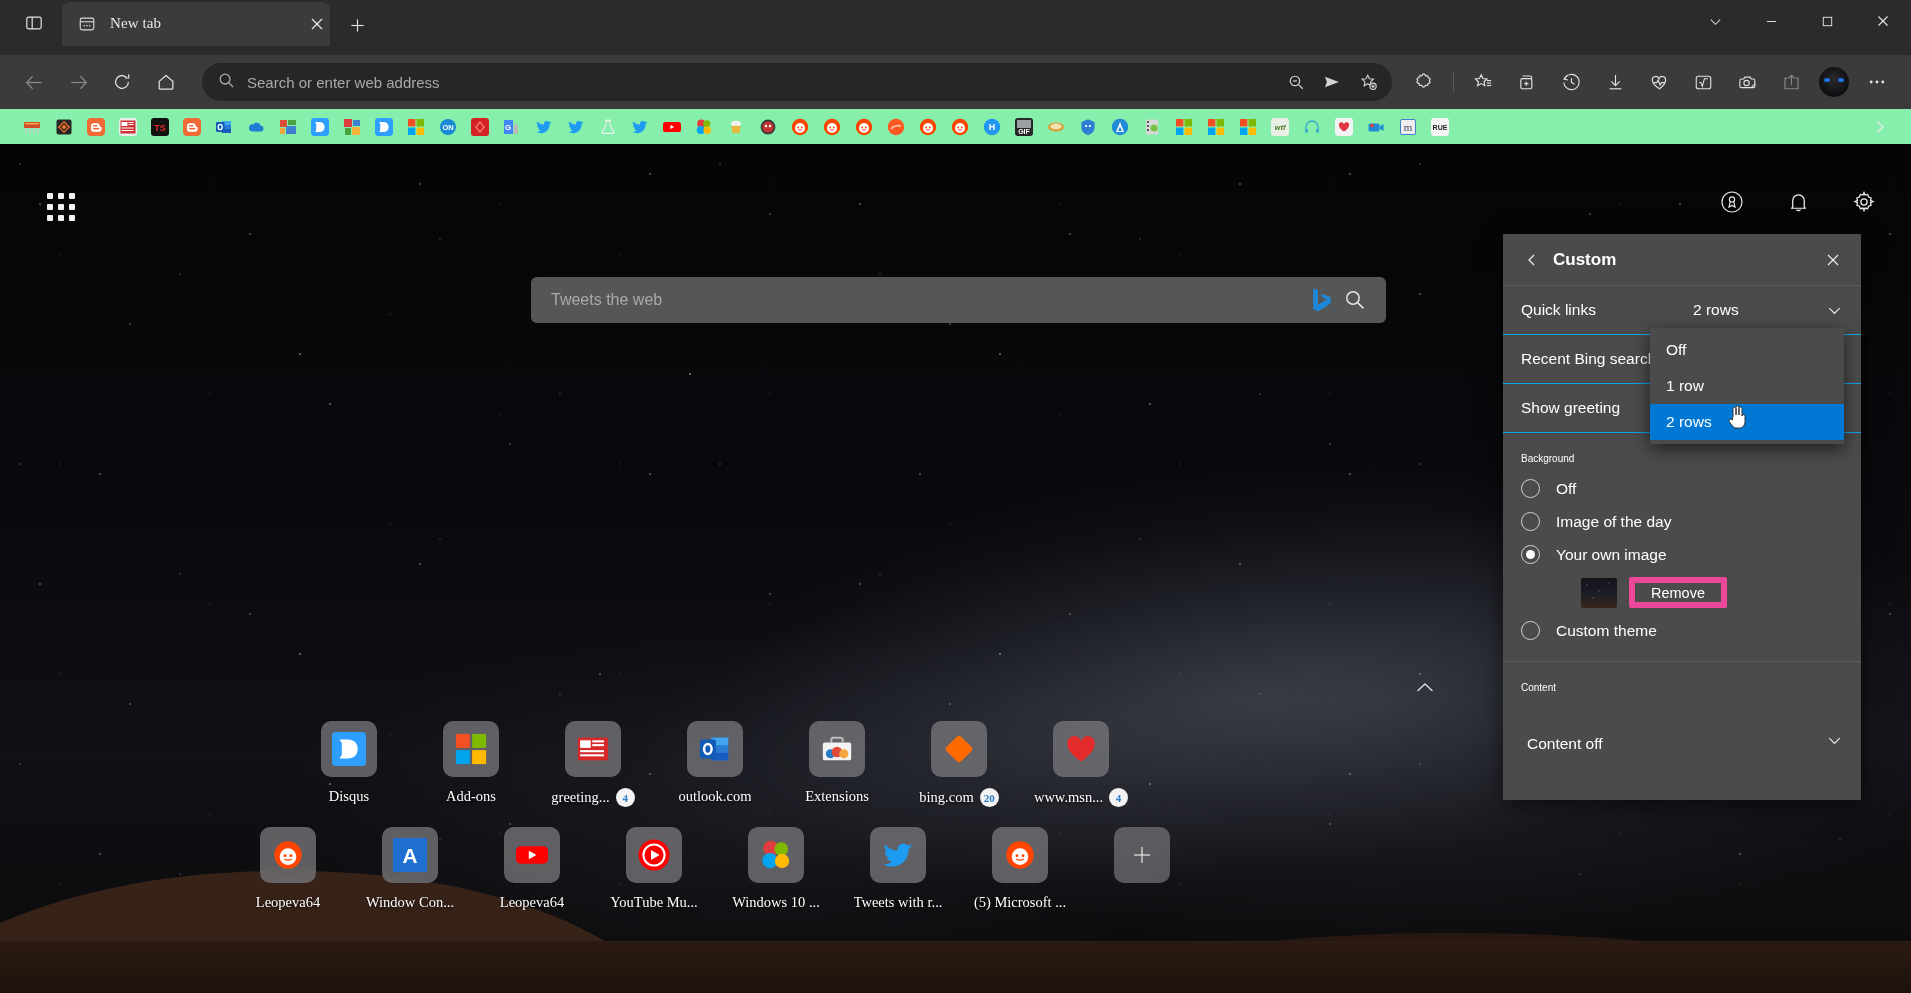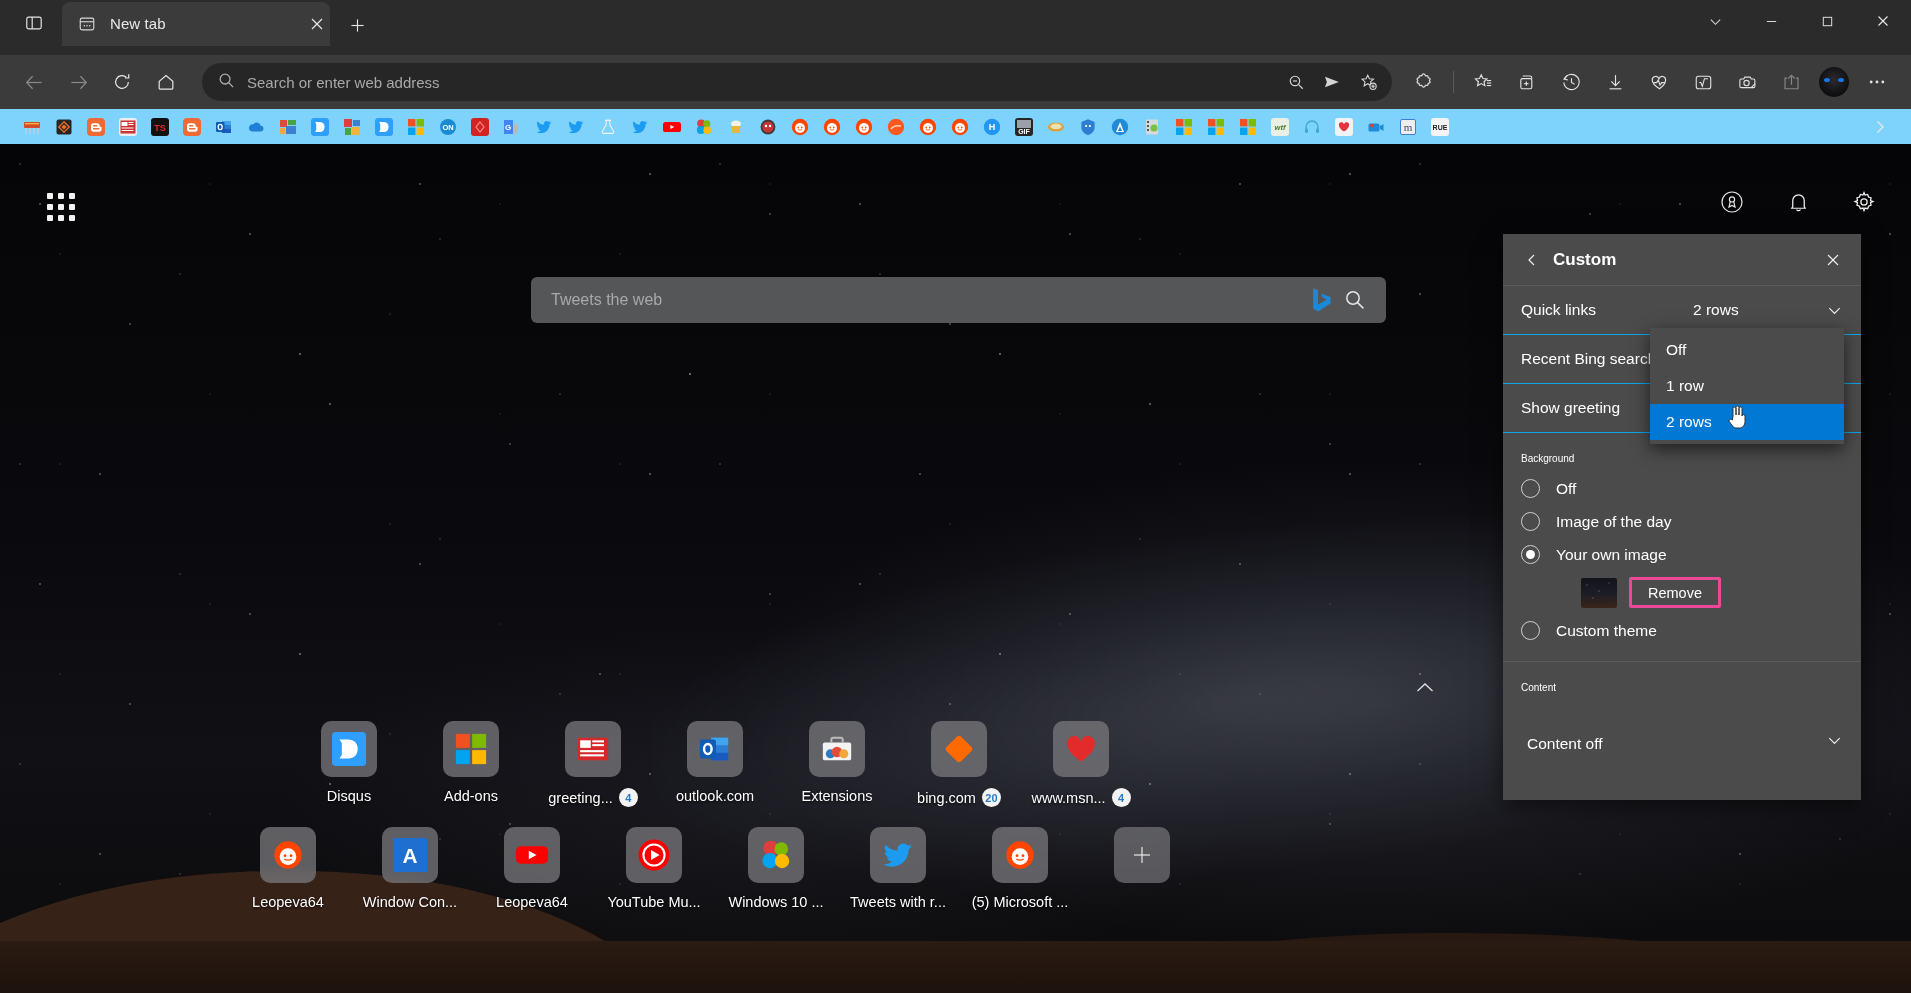--- a/index.html
+++ b/index.html
@@ -29,7 +29,7 @@
     height:44px; width:268px; background:#3b3b3b;
     border-radius:8px 8px 0 0;
     display:flex; align-items:center; padding:0 0 0 16px;
-    margin-left:8px; margin-bottom:8px;
+    margin-left:8px; margin-bottom:8px;font-family:Liberation Serif, serif;
   }
   .tab-favicon { width:18px; height:18px; flex:0 0 18px; margin-right:14px; opacity:.92; }
   .tab-title {

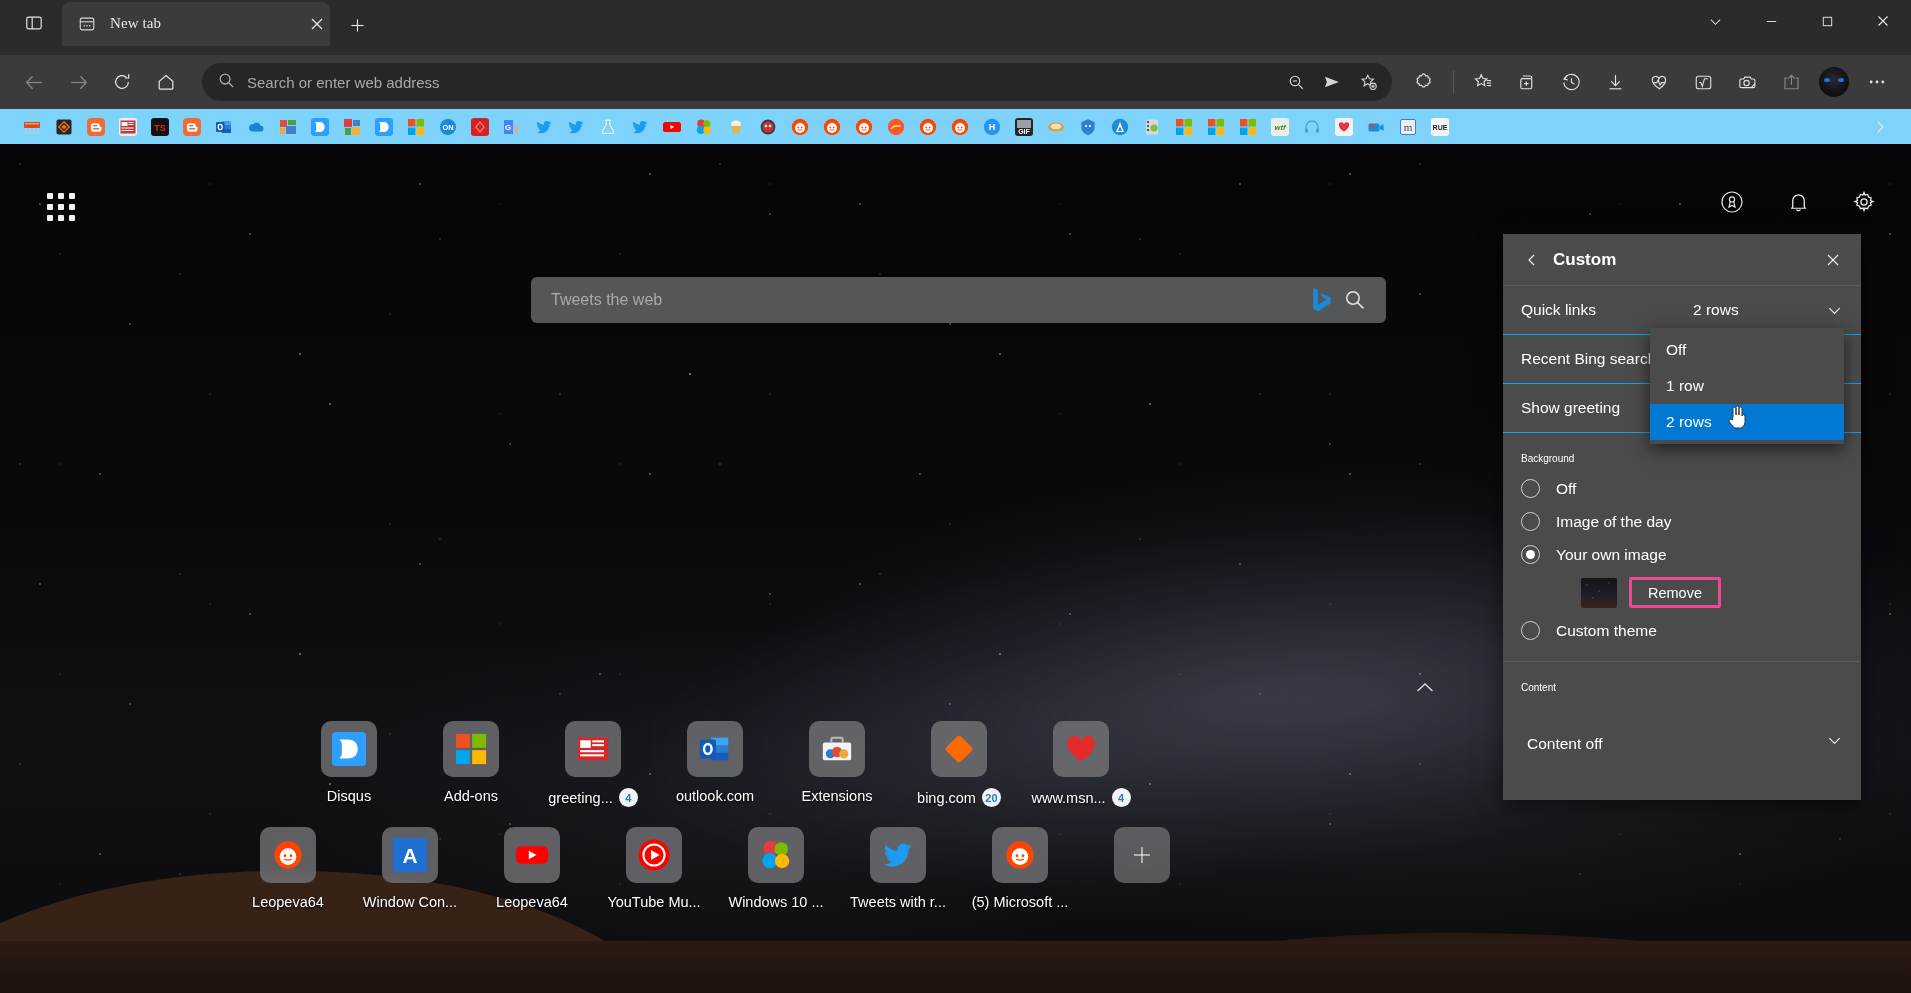--- a/index.html
+++ b/index.html
@@ -84,7 +84,7 @@
   
   .bookmarks {
     position:absolute; top:109px; left:0; width:100%; height:35px;
-    background:#7dd3fc; display:flex; align-items:center; padding:0 16px;
+    background:#86efac; display:flex; align-items:center; padding:0 16px;
     overflow:hidden;
   }
   .bm {

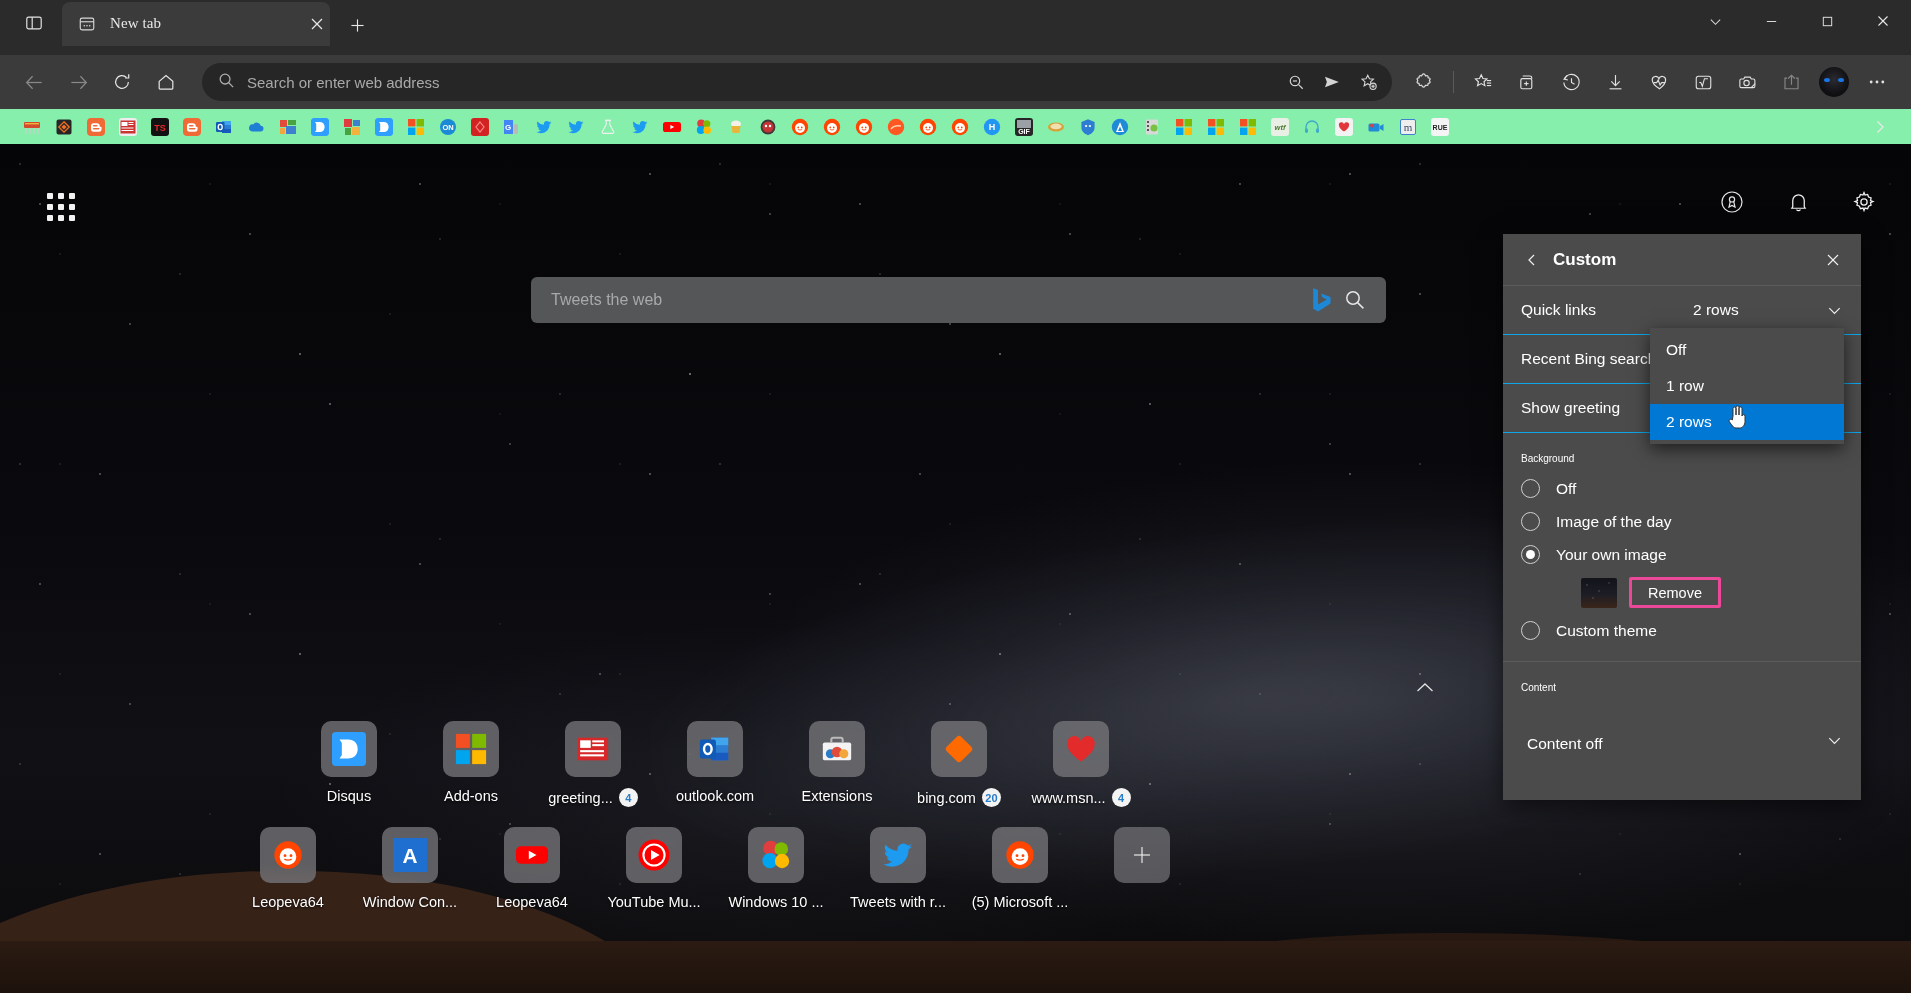--- a/index.html
+++ b/index.html
@@ -275,7 +275,7 @@
       radial-gradient(.8px .8px at 12px 20px, #fff, transparent);
   }
   .btn-remove {
-    height:31px; padding:0 16px; border:3px solid #ec4899; background:transparent;
+    height:31px; padding:0 16px; border:6px solid #ec4899; background:transparent;
     color:#fff; font-size:14.5px; font-family:inherit; border-radius:2px; cursor:pointer;
   }
 

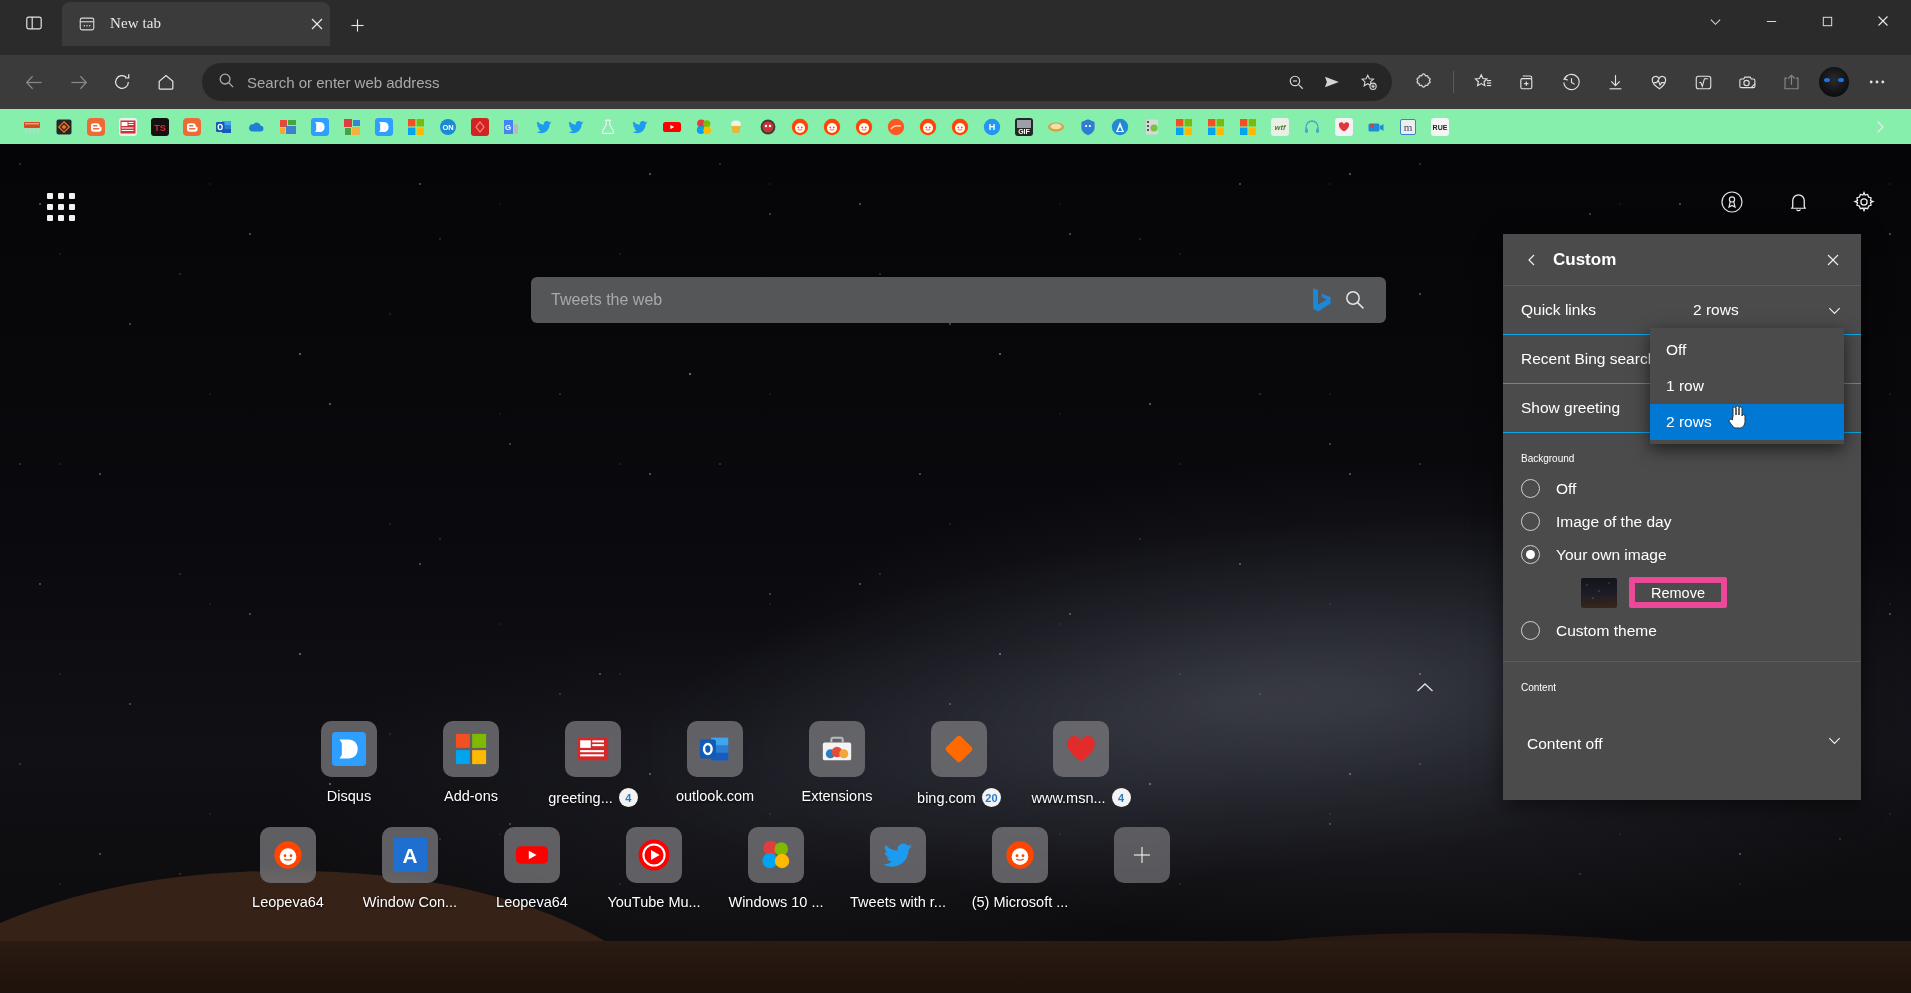--- a/index.html
+++ b/index.html
@@ -208,7 +208,7 @@
     display:flex; align-items:center; justify-content:center;
     backdrop-filter: blur(4px);
   }
-  .tile-label-row { display:flex; align-items:center; gap:6px; margin-top:11px; max-width:118px; }
+  .tile-label-row { display:flex; align-items:center; gap:6px; margin-top:11px; max-width:118px;font-family:Liberation Serif, serif; }
   .tile-label {
     color:#fff; font-size:14.5px; white-space:nowrap; overflow:hidden; text-overflow:ellipsis;
     text-shadow: 0 1px 3px rgba(0,0,0,.85);

